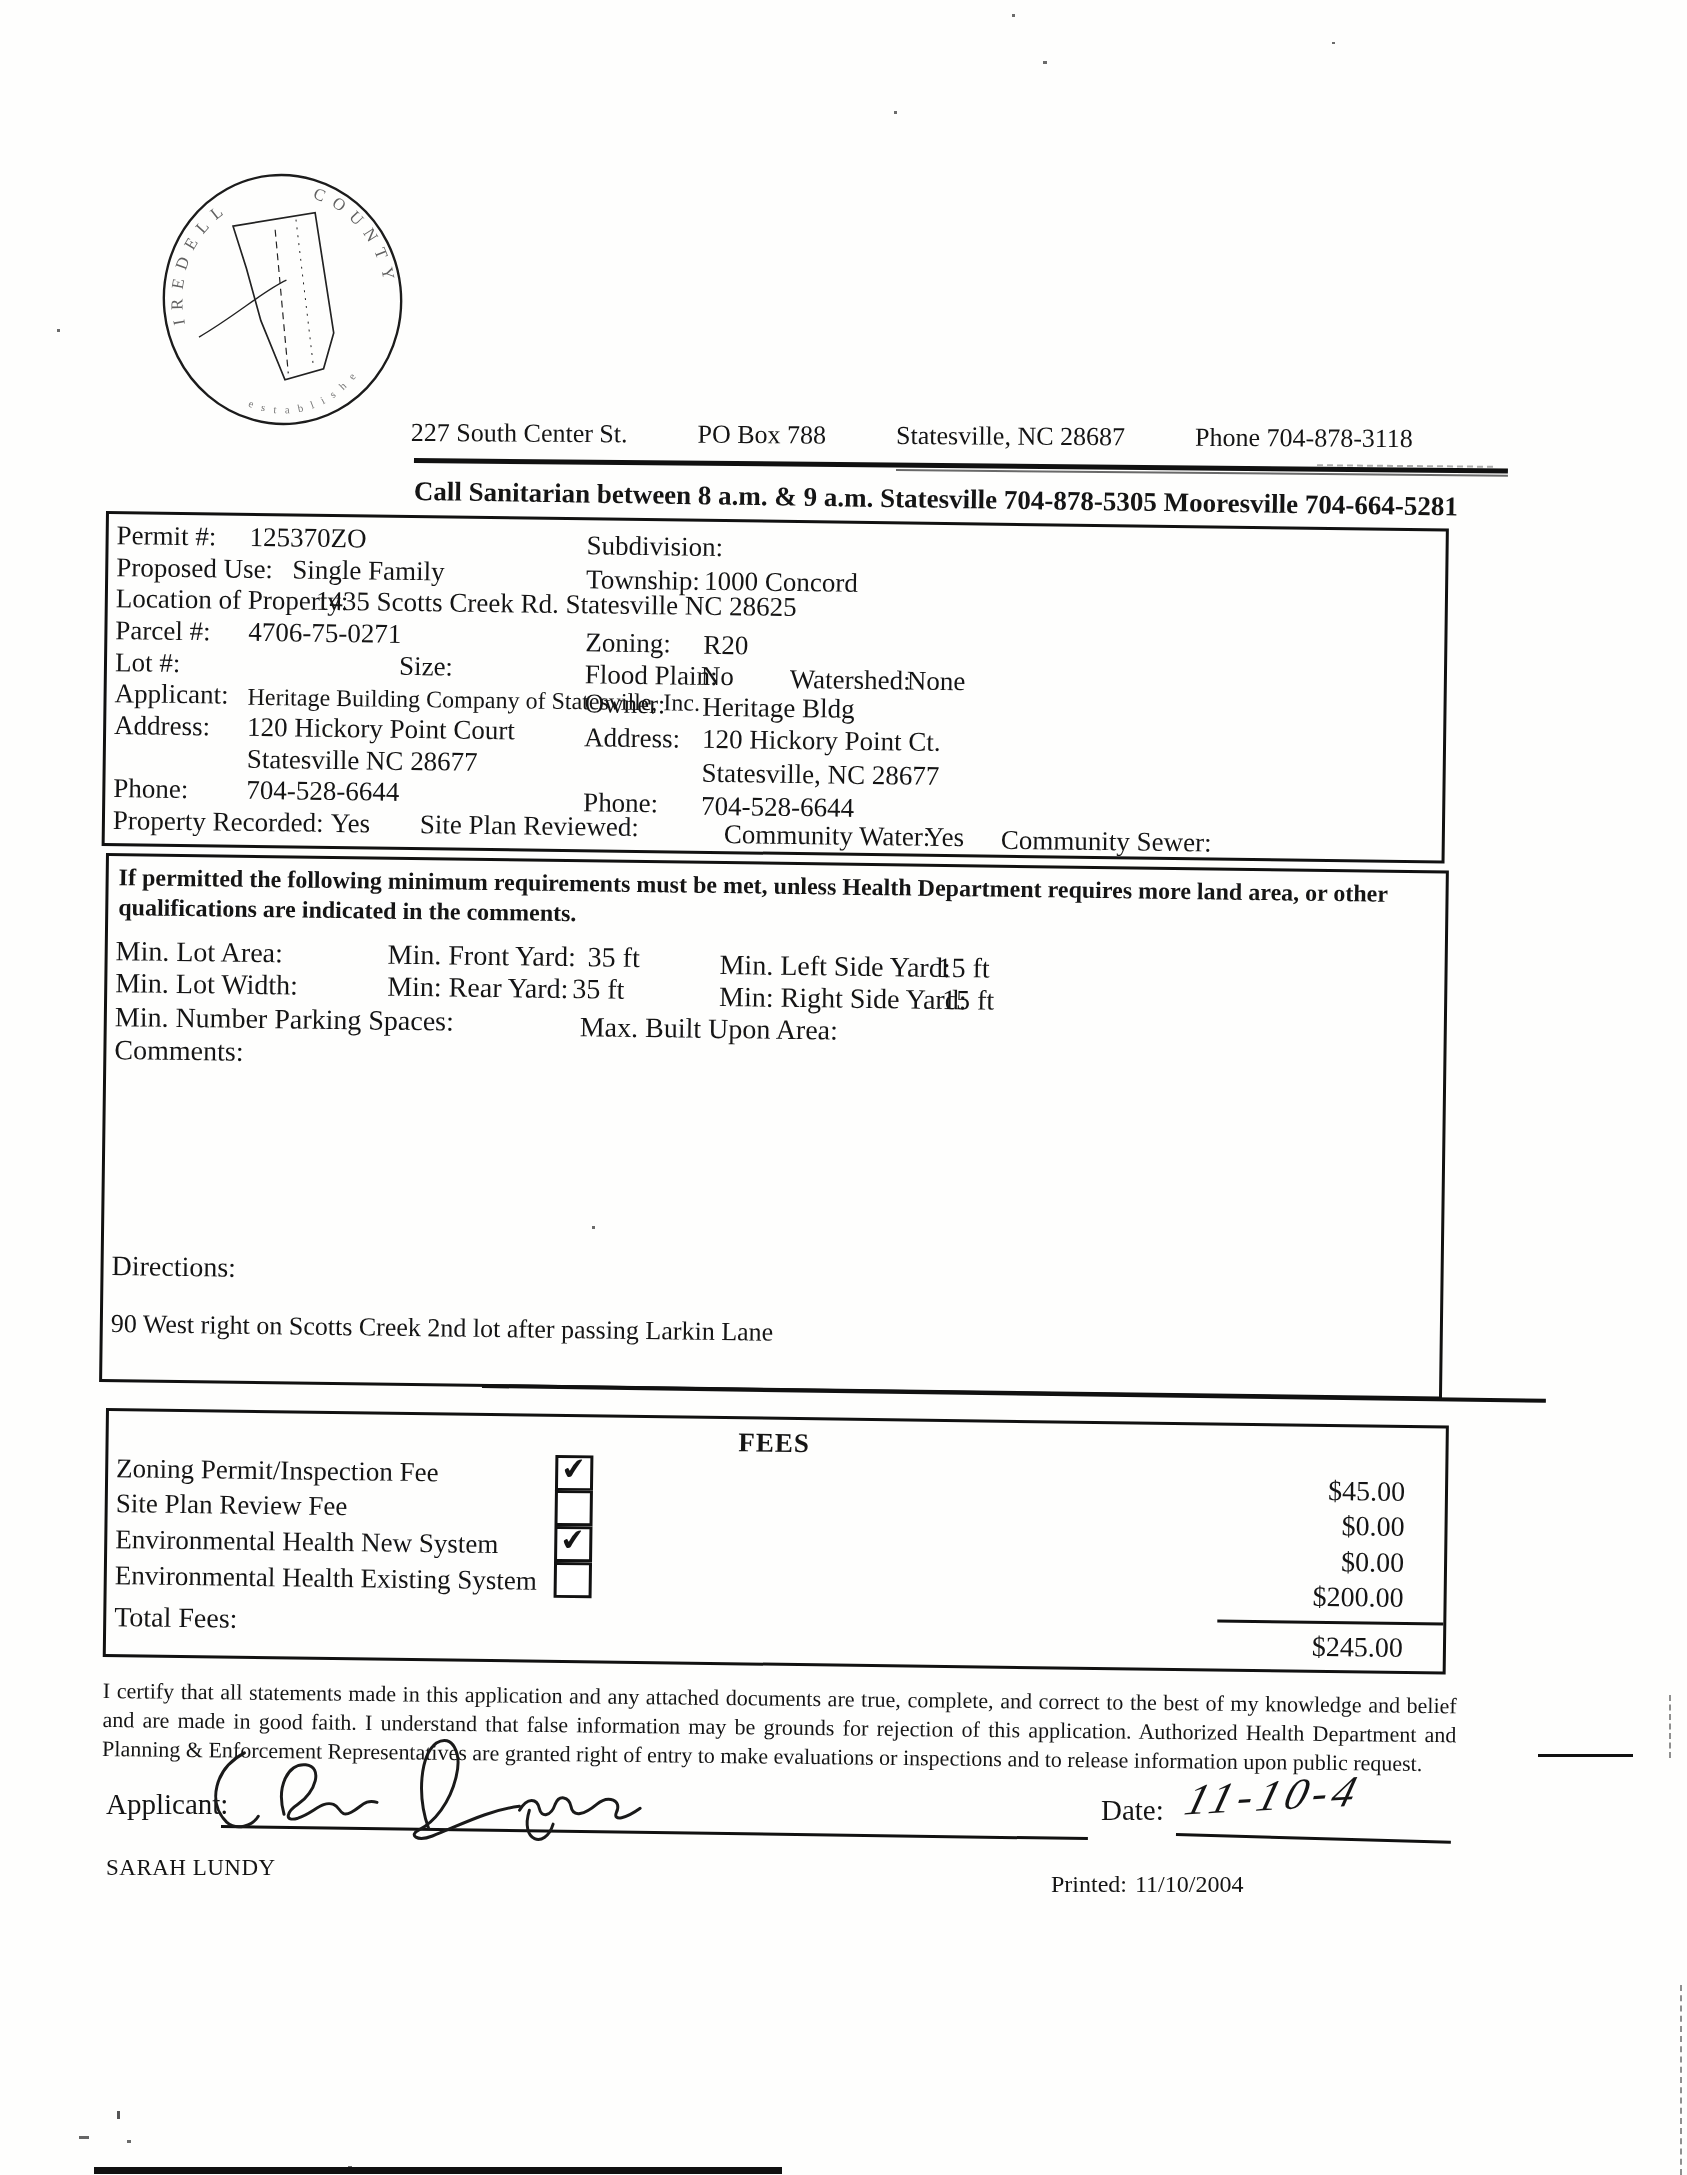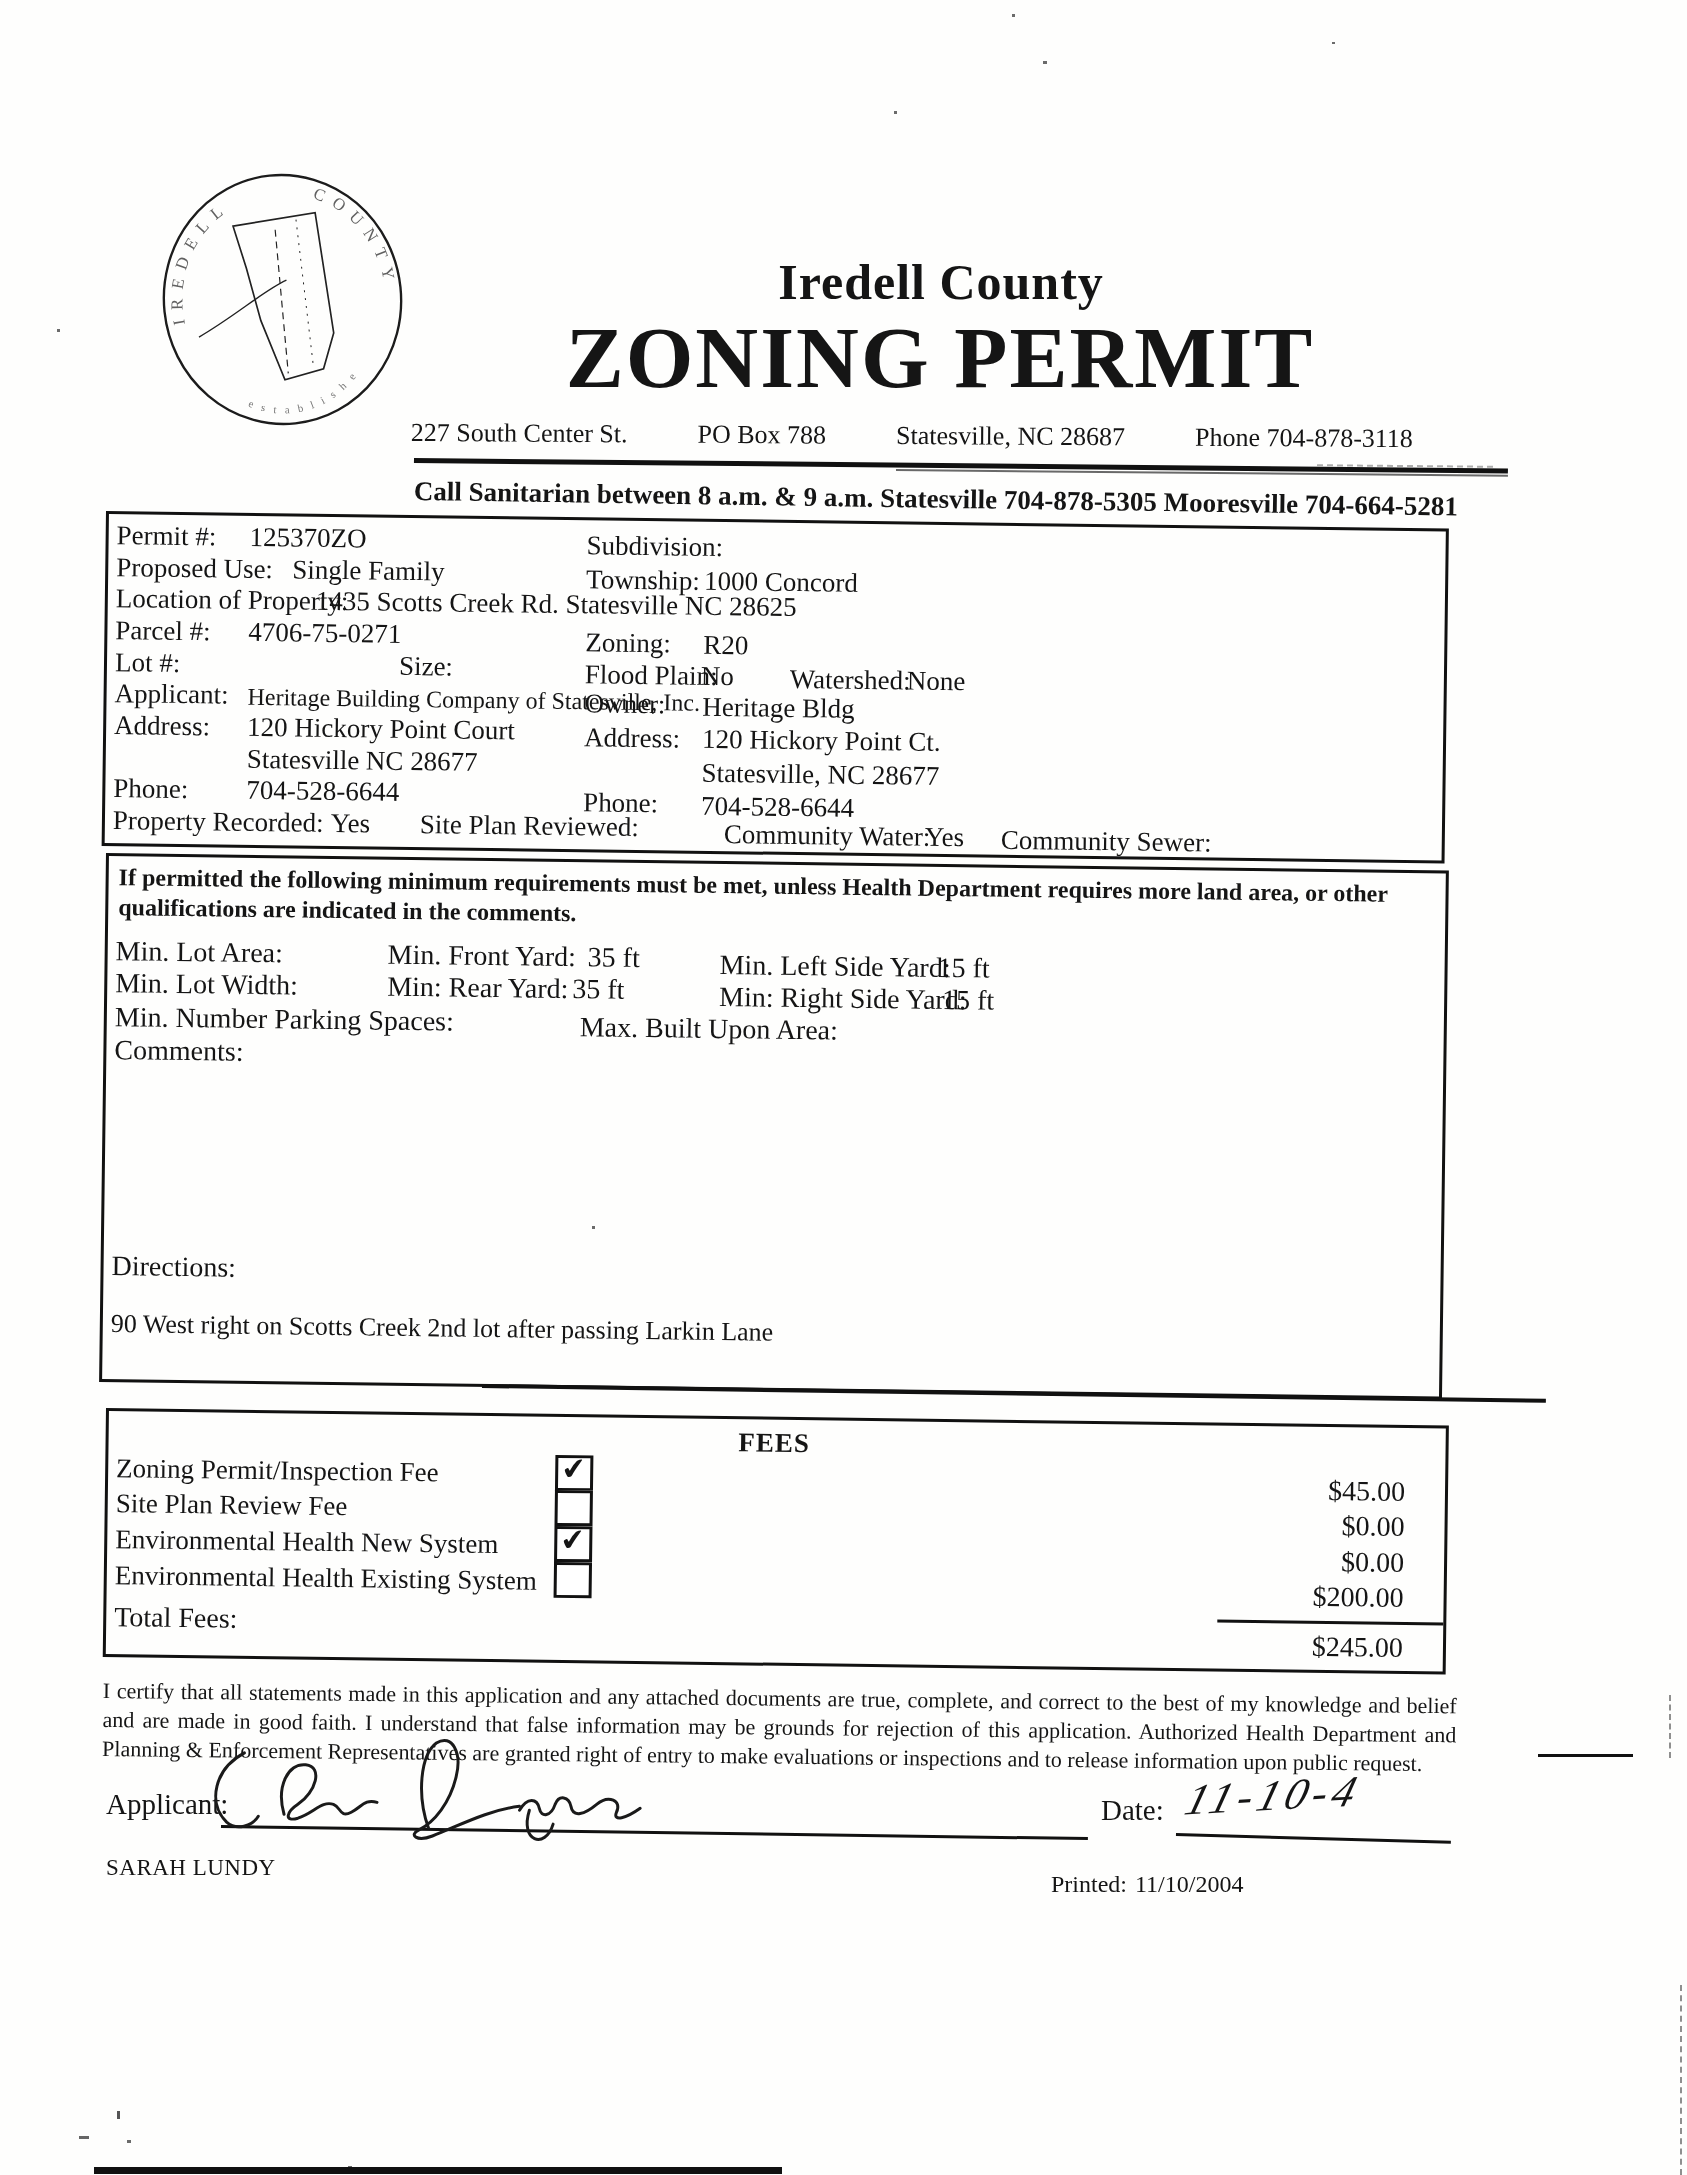--- a/index.html
+++ b/index.html
@@ -79,7 +79,6 @@
     </g>
   </svg>
 
-  <div class="abs county-name">Iredell County</div>
   <div class="abs permit-title">ZONING PERMIT</div>
 
   <div class="abs addr-row">

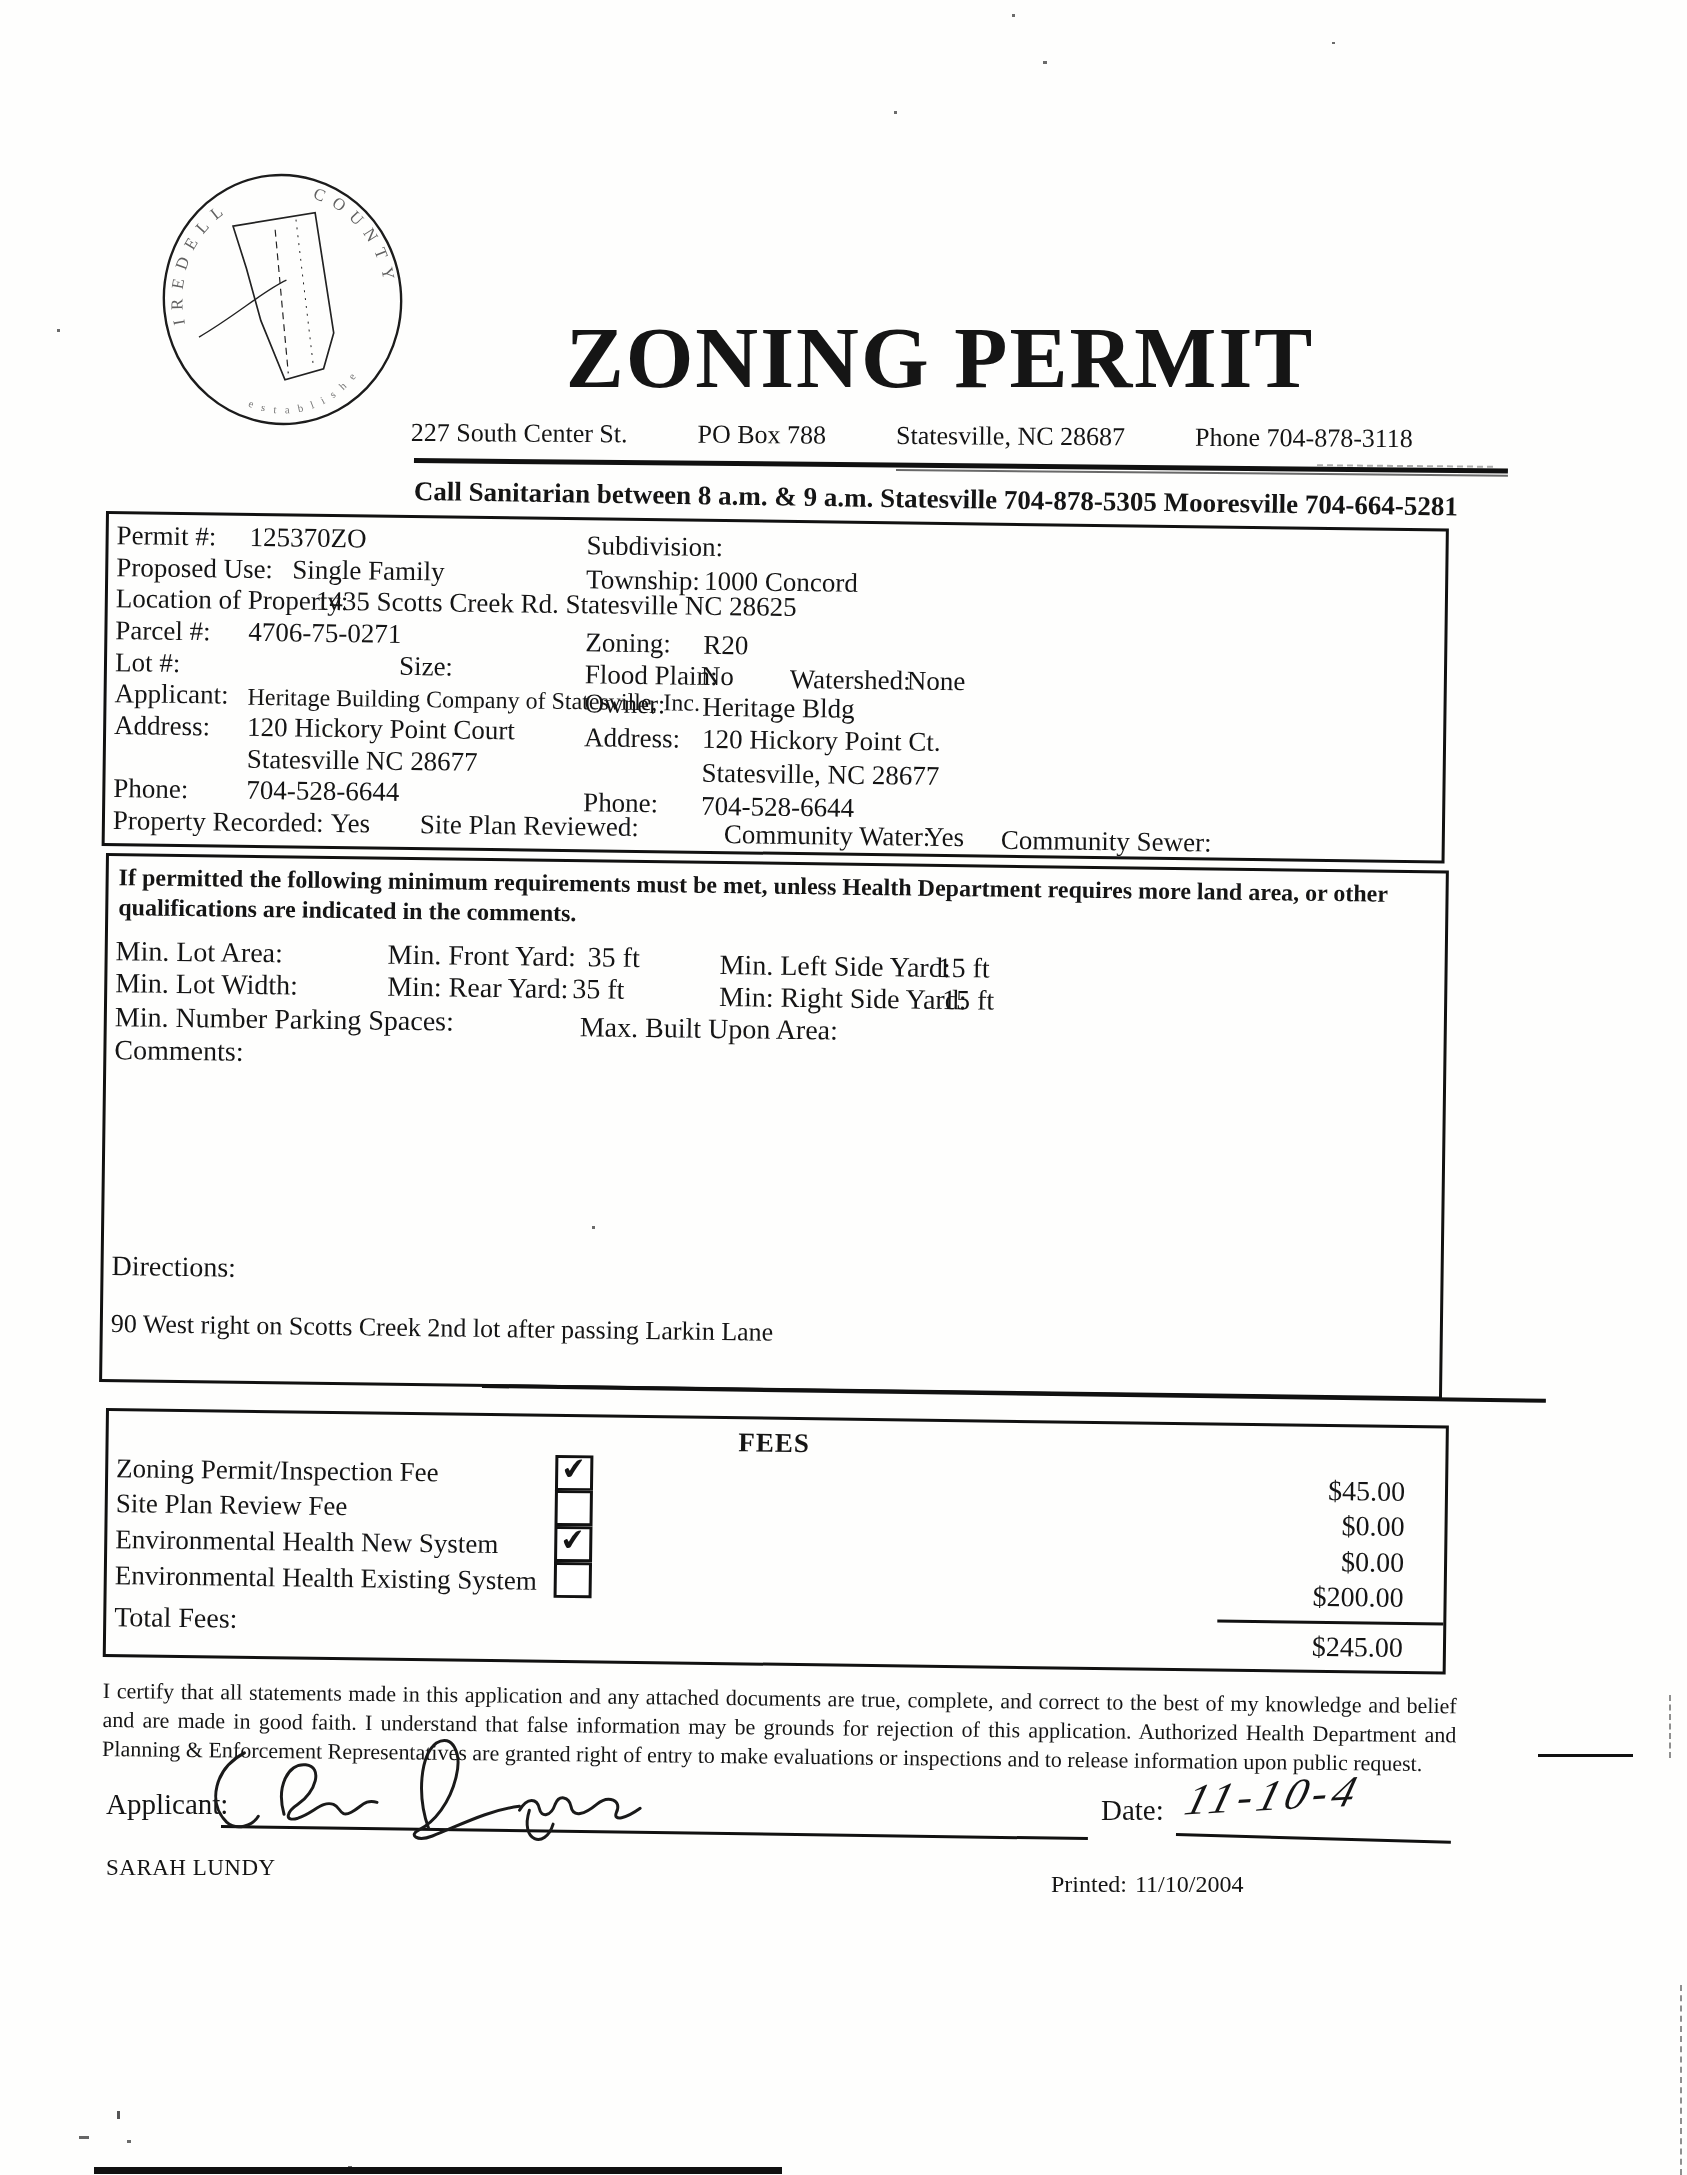--- a/index.html
+++ b/index.html
@@ -79,7 +79,6 @@
     </g>
   </svg>
 
-  <div class="abs permit-title">ZONING PERMIT</div>
 
   <div class="abs addr-row">
     <span>227 South Center St.</span>

